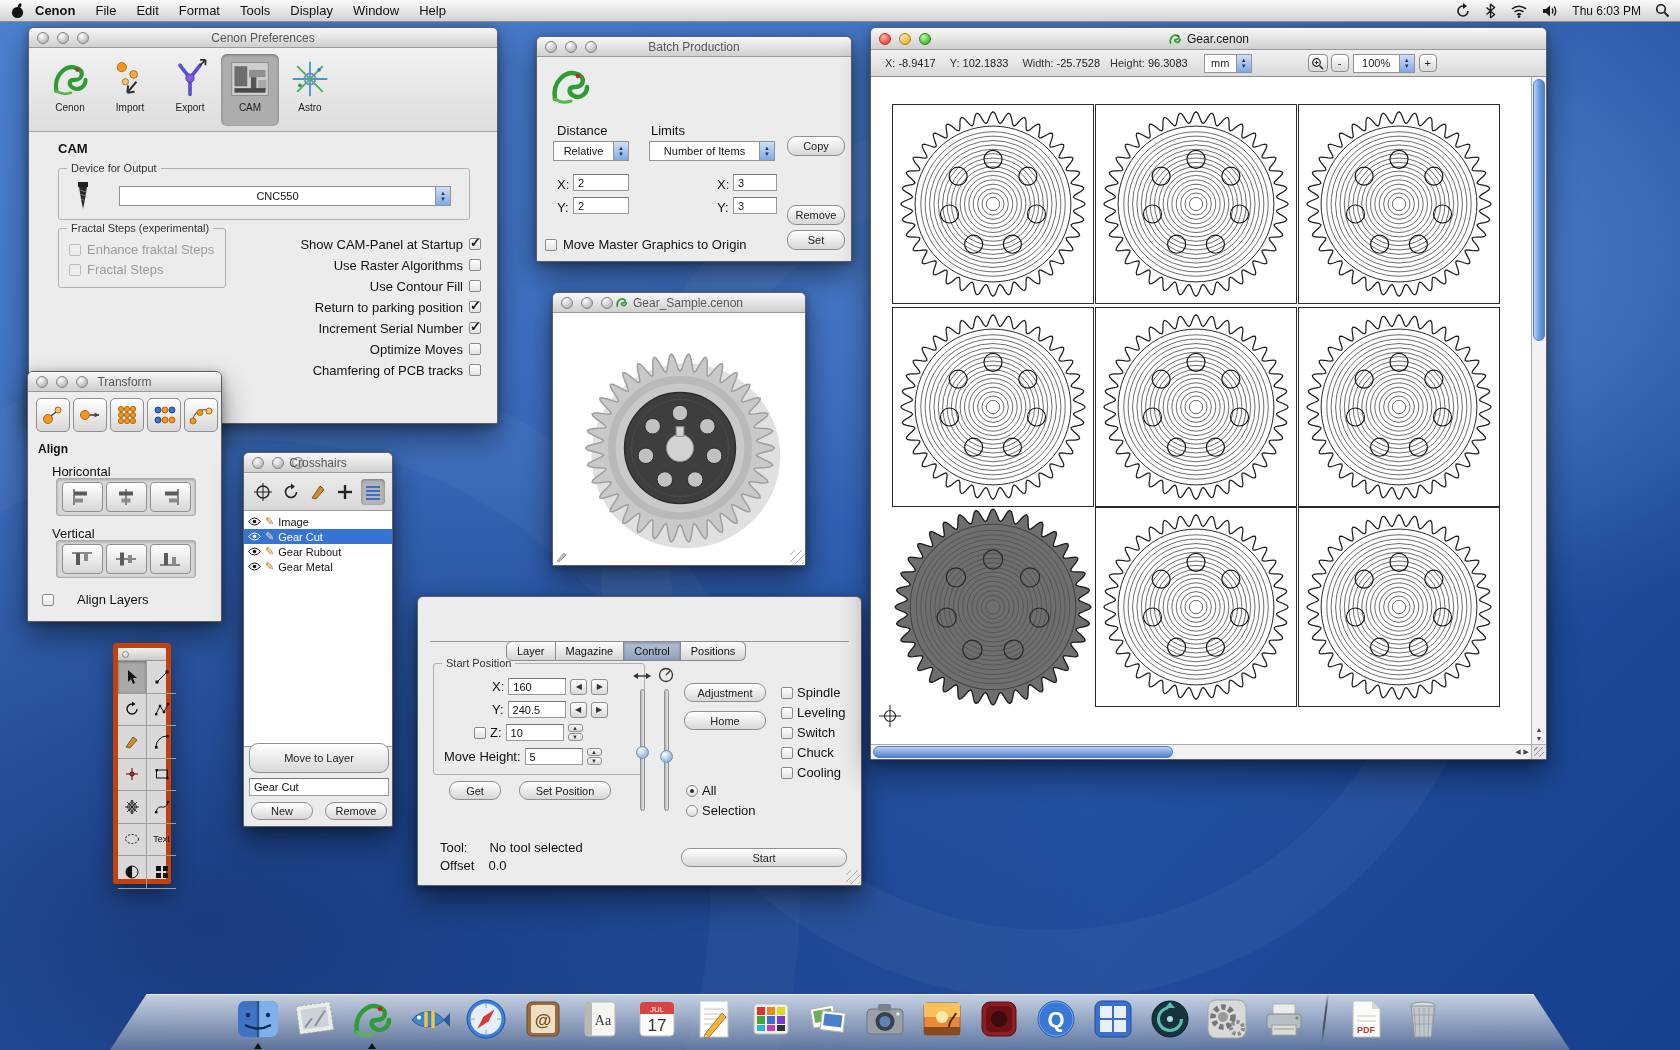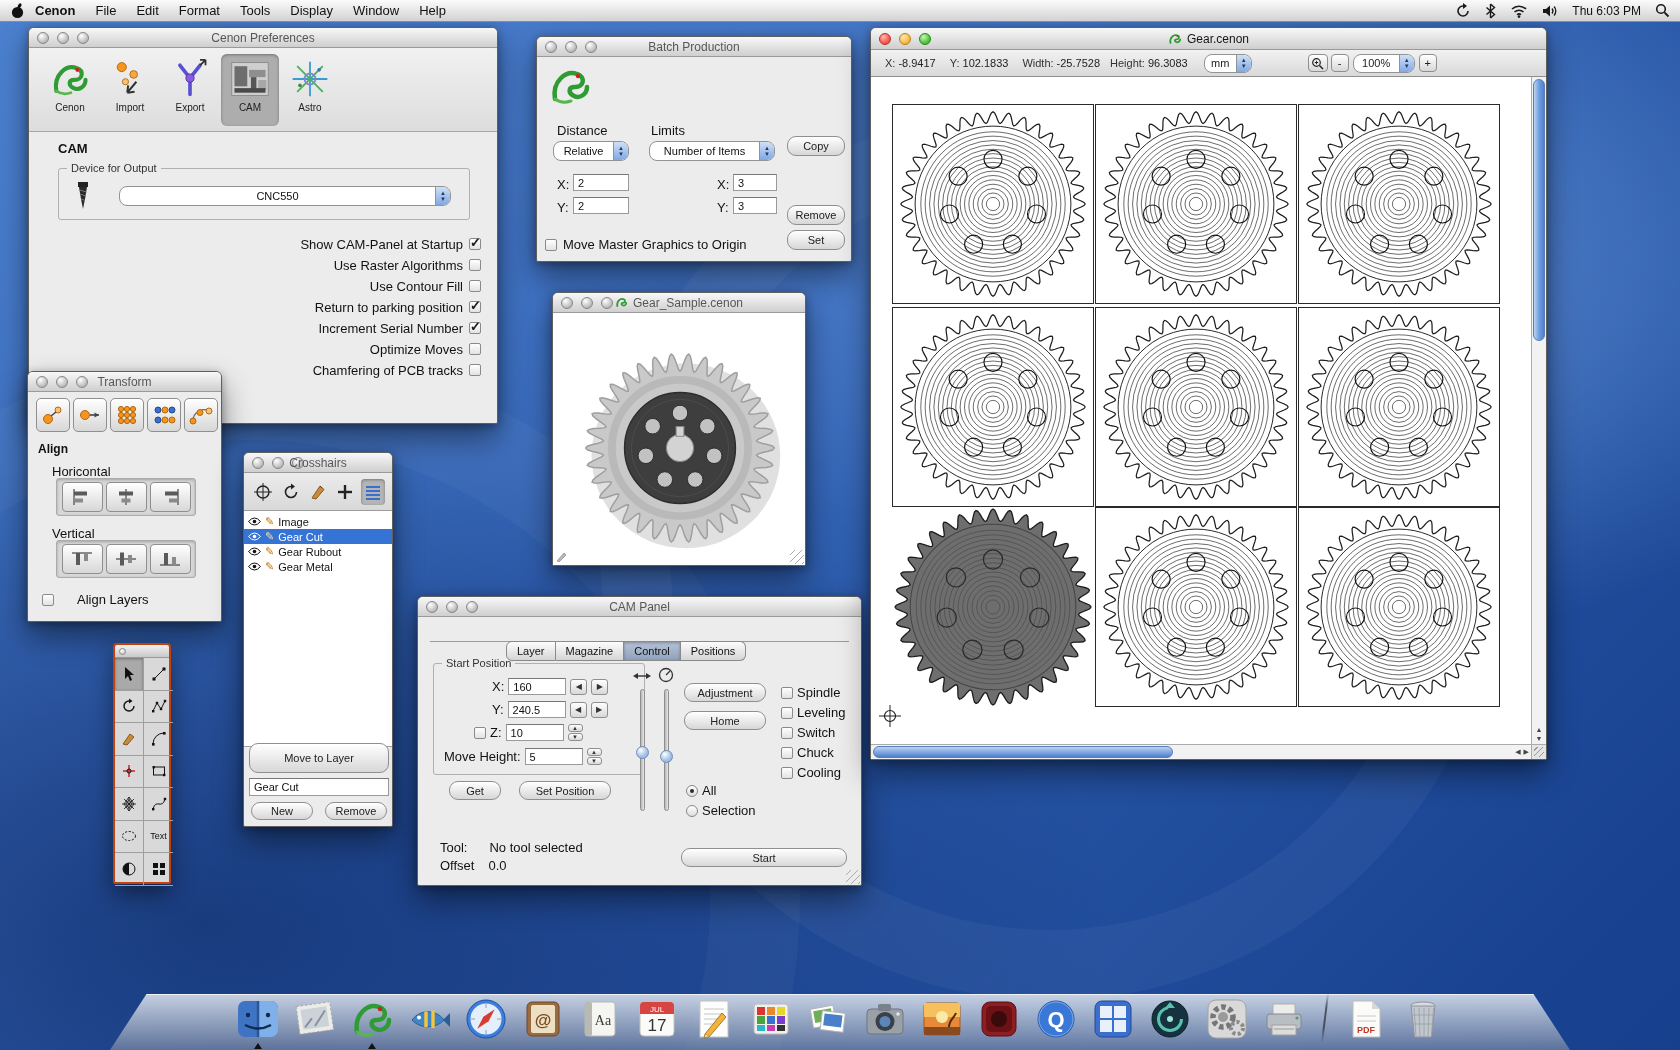--- a/index.html
+++ b/index.html
@@ -49,7 +49,7 @@
   border:1px solid #8f8f8f;border-radius:9px;background:linear-gradient(#ffffff,#d7d7d7);
   box-shadow:inset 0 1px 0 #fff}
 .tf{background:#fff;border:1px solid #9a9a9a;border-top-color:#777;font-size:11px;padding:1px 4px;display:flex;align-items:center}
-.combo{display:flex;border:1px solid #939393;border-radius:8px;background:#fff;overflow:hidden;font-size:11px}
+.combo{display:flex;border:1px solid #939393;border-radius:0;background:#fff;overflow:hidden;font-size:11px}
 .cval{flex:1;display:flex;align-items:center;justify-content:center;padding:0 4px;white-space:nowrap}
 .ccap{width:15px;display:flex;flex-direction:column;align-items:center;justify-content:center;
   background:linear-gradient(#cfe0f7,#7fa9e4);border-left:1px solid #939393;color:#25365a;font-size:6px;line-height:6px}

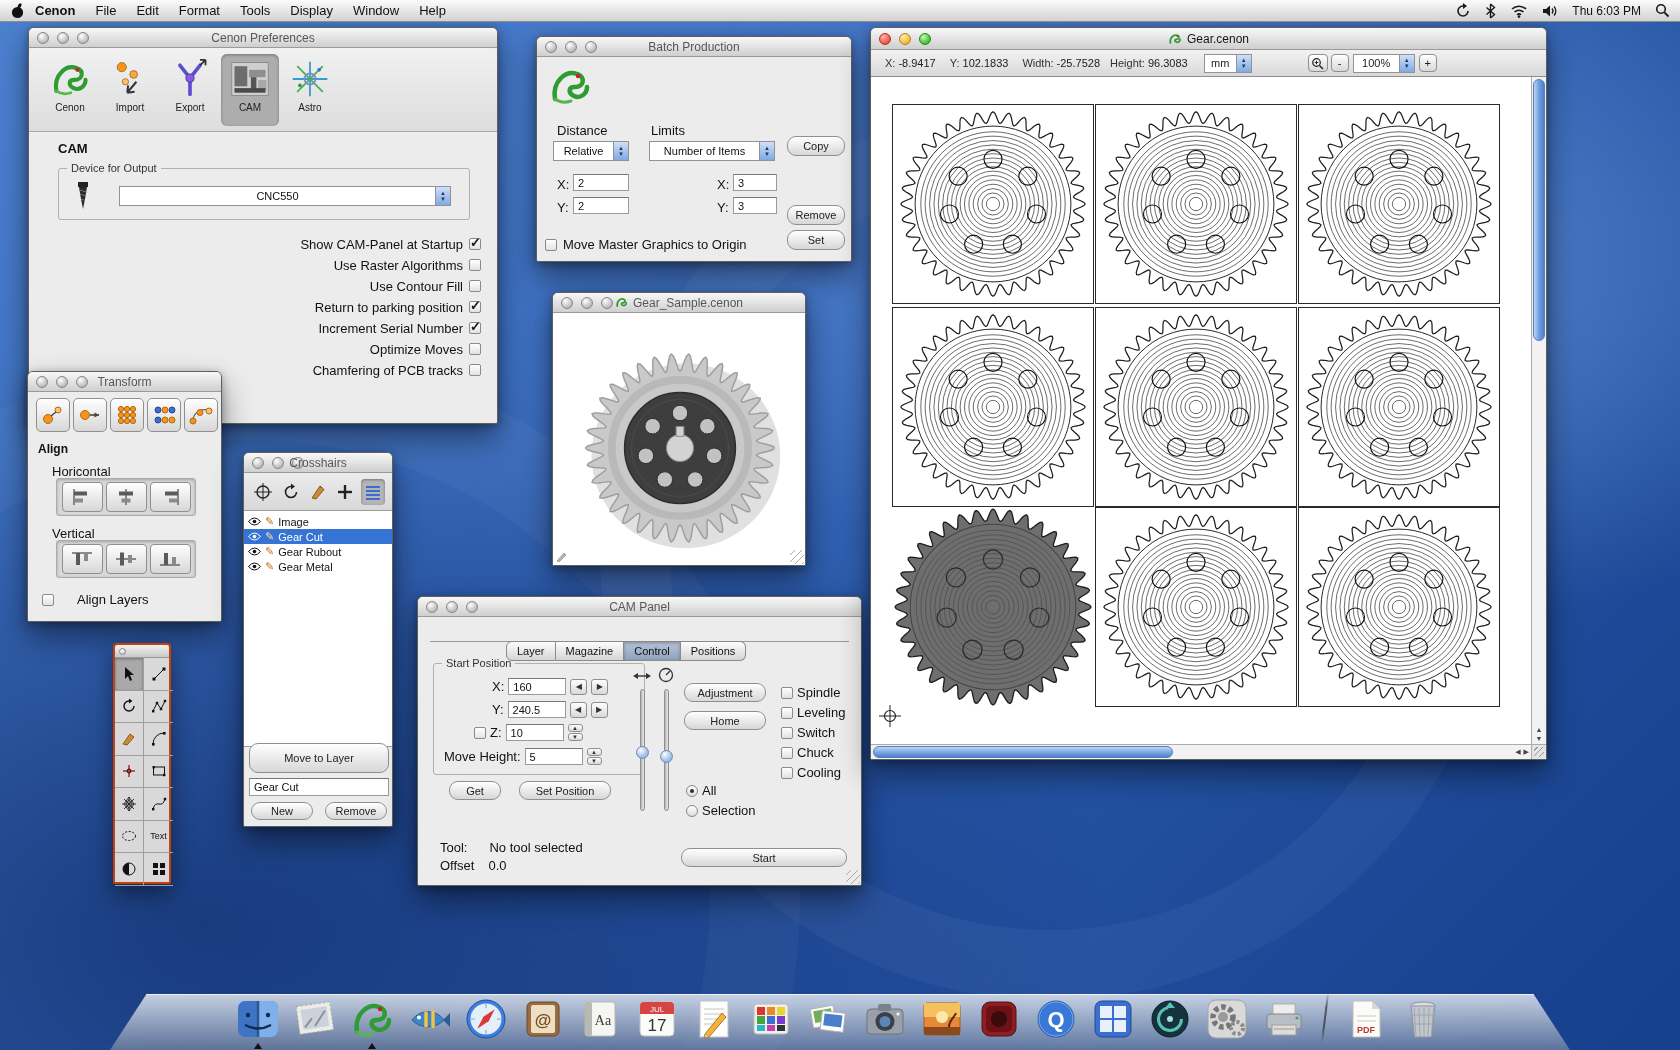--- a/index.html
+++ b/index.html
@@ -267,6 +267,17 @@
     </div>
   </div>
 
+  <div class="gbox" style="left:29px;top:200px;width:168px;height:60px">
+    <span class="glegend">Fractal Steps (experimental)</span>
+    <div style="position:absolute;left:10px;top:13px;display:flex;align-items:center;gap:6px">
+      <span class="cb dis" data-checked="false"></span>
+      <span class="lbl dis">Enhance fraktal Steps</span>
+    </div>
+    <div style="position:absolute;left:10px;top:33px;display:flex;align-items:center;gap:6px">
+      <span class="cb dis" data-checked="false"></span>
+      <span class="lbl dis">Fractal Steps</span>
+    </div>
+  </div>
 
   <div class="popt" style="top:209px">
     <span class="lbl">Show CAM-Panel at Startup</span>

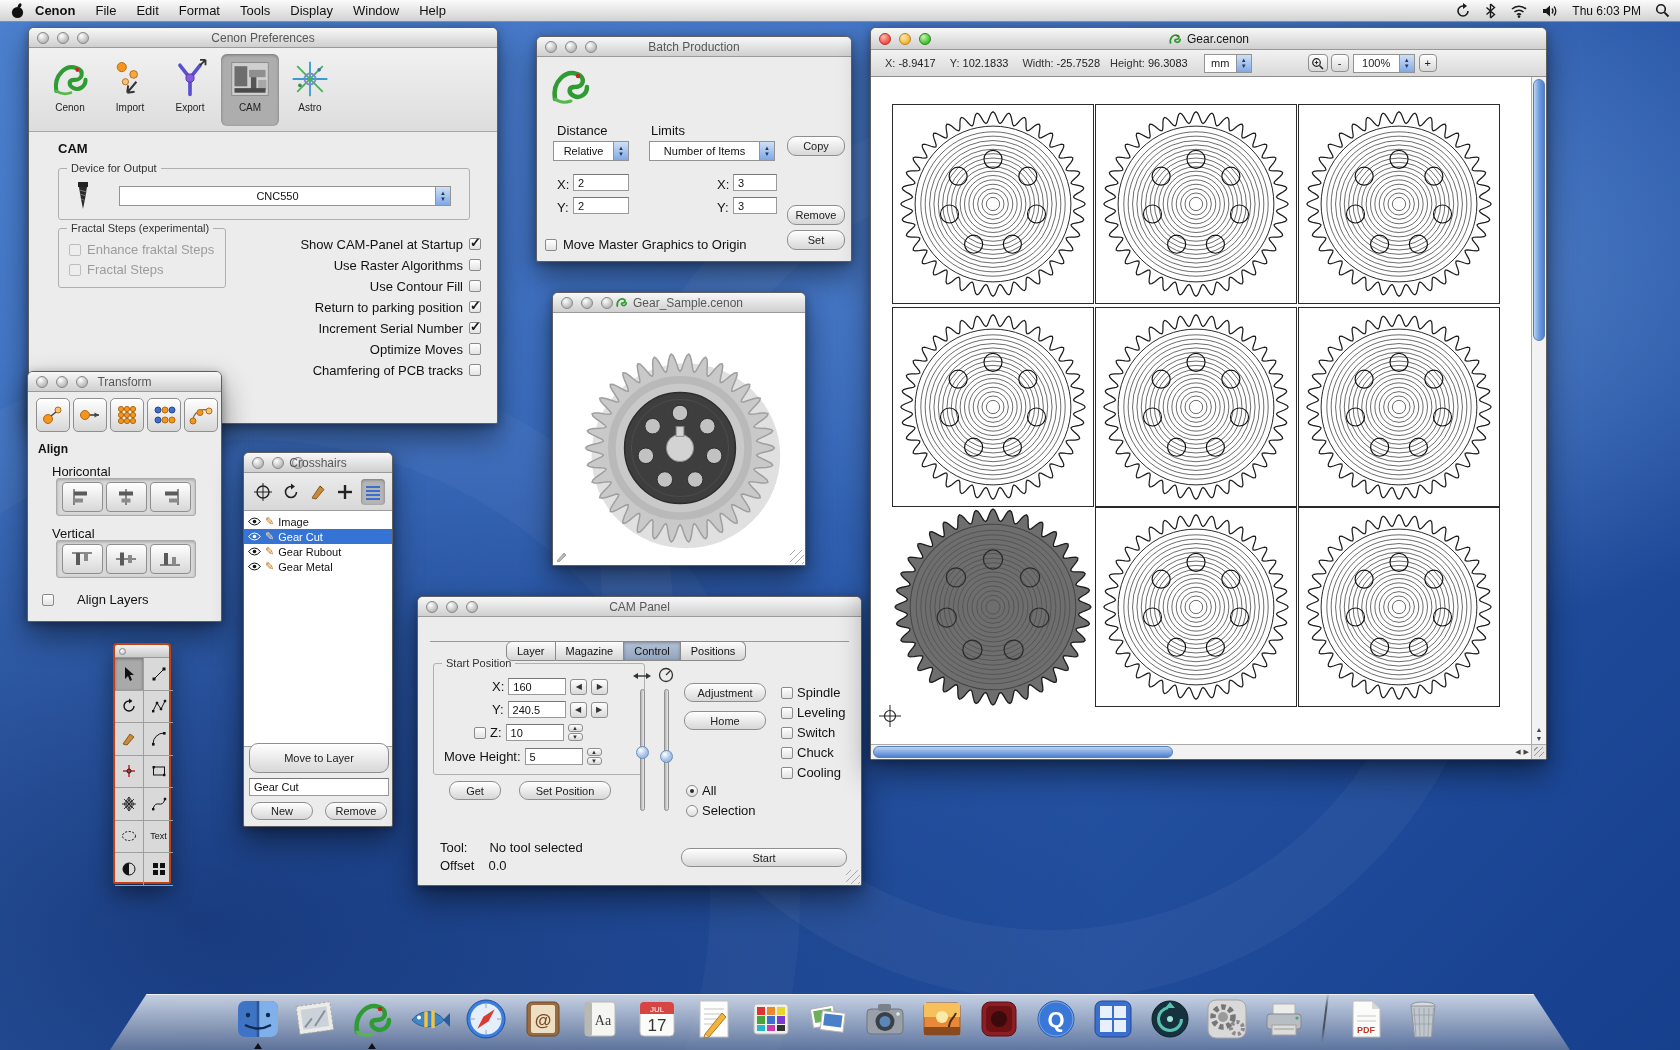--- a/index.html
+++ b/index.html
@@ -600,16 +600,6 @@
 </div>
 
 <div class="window" style="left:417px;top:596px;width:445px;height:290px;z-index:7">
-  <div class="titlebar">
-    <div class="tl">
-        <span class="tlb r"></span>
-        <span class="tlb y"></span>
-        <span class="tlb g"></span>
-      </div>
-    <div class="wtitle">
-        <span>CAM Panel</span>
-      </div>
-  </div>
   <div class="tabline" style="left:12px;right:12px;top:44px"></div>
   <div class="tabs" style="left:88px;top:44px">
     <div class="tab" data-active="false">

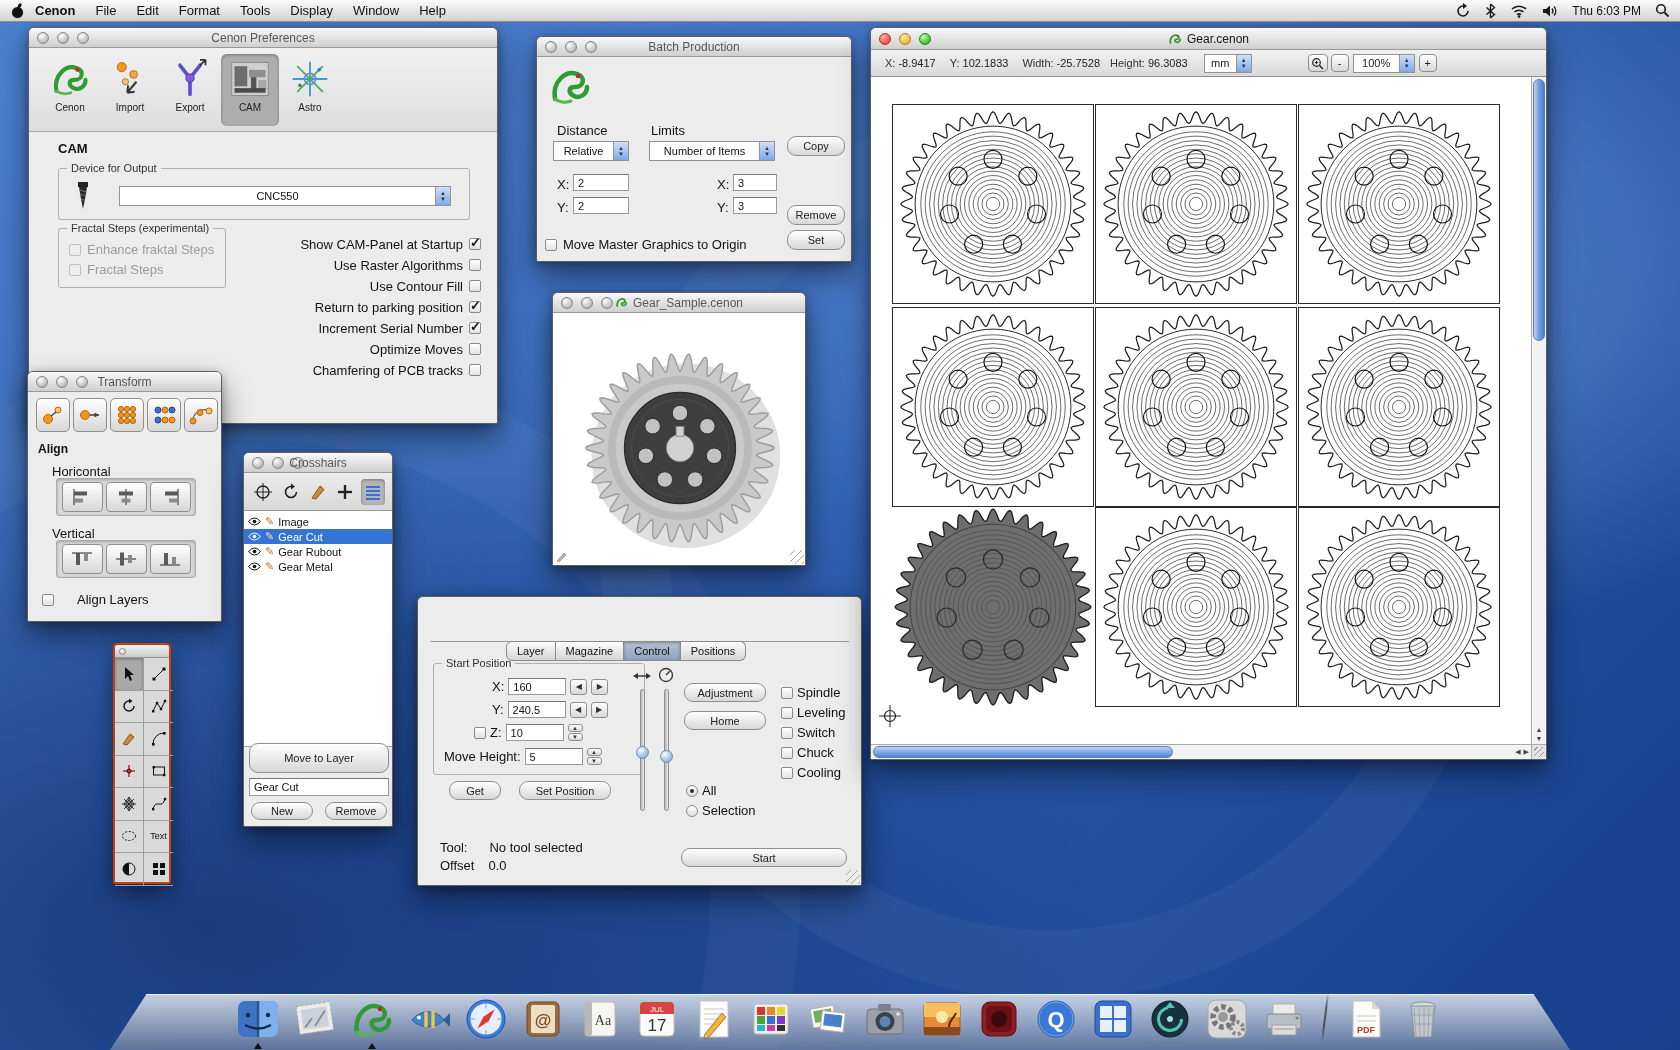--- a/index.html
+++ b/index.html
@@ -98,7 +98,7 @@
 .camrow{position:absolute;display:flex;align-items:center;gap:4px;font-size:11px}
 
 
-.palette{position:absolute;width:58px;background:#d9d9d9;border:2px solid #c2410c;border-radius:4px 4px 2px 2px;
+.palette{position:absolute;width:58px;background:#d9d9d9;border:5px solid #c2410c;border-radius:4px 4px 2px 2px;
   box-shadow:0 10px 22px rgba(0,0,0,.45)}
 .ptitle{height:13px;background:linear-gradient(#f2f2f2,#c9c9c9);border-bottom:1px solid #999;border-radius:4px 4px 0 0;position:relative}
 .pclose{position:absolute;left:4px;top:3px;width:7px;height:7px;border-radius:50%;border:1px solid #8a8a8a;

